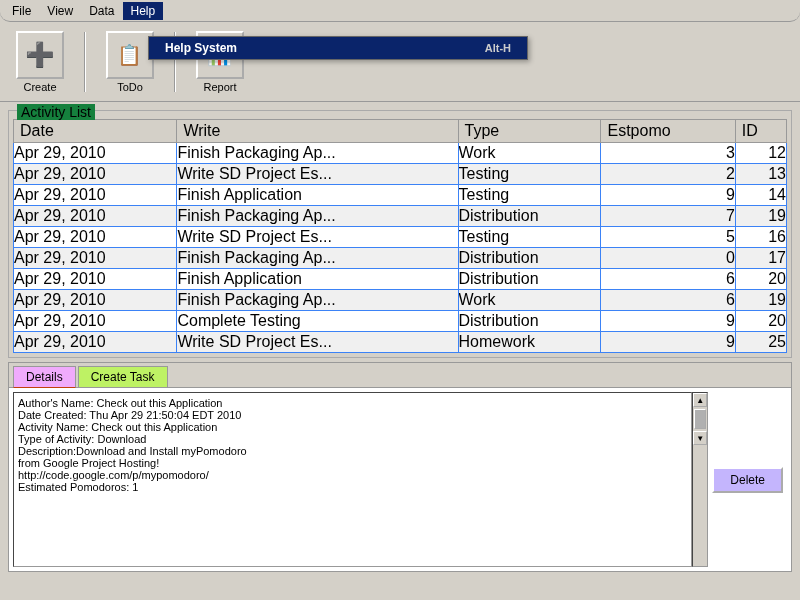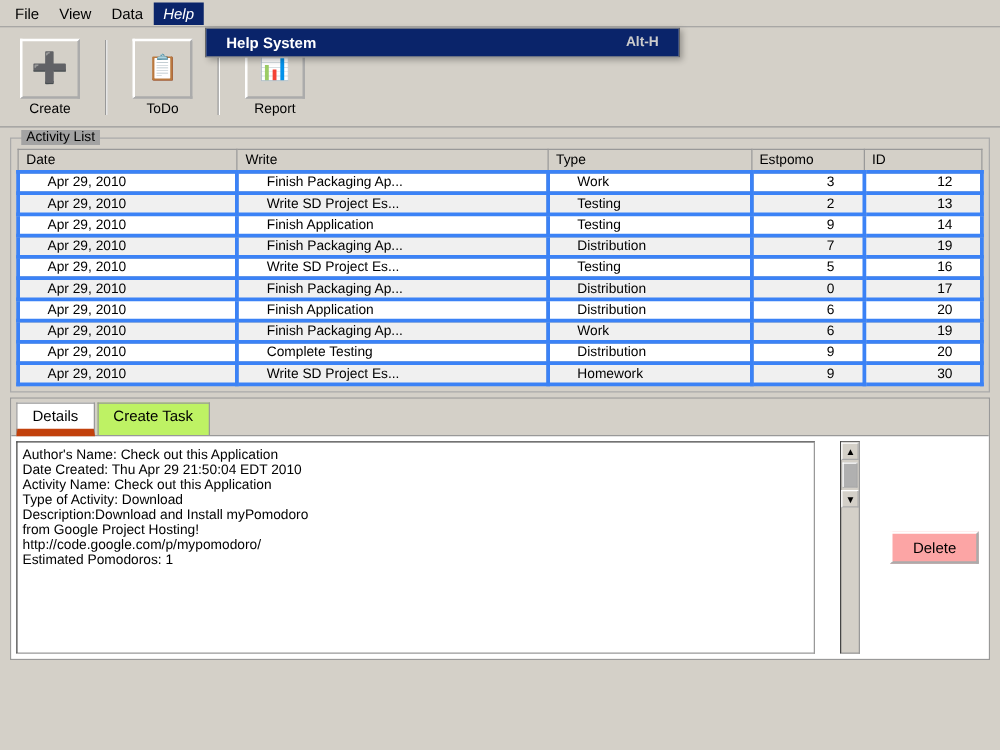--- a/index.html
+++ b/index.html
@@ -21,6 +21,7 @@
       height: 22px;
       border-bottom: 1px solid #999;
       padding: 0 4px;
+      border-radius: 10px;
     }
     .menu-item {
       padding: 2px 8px;

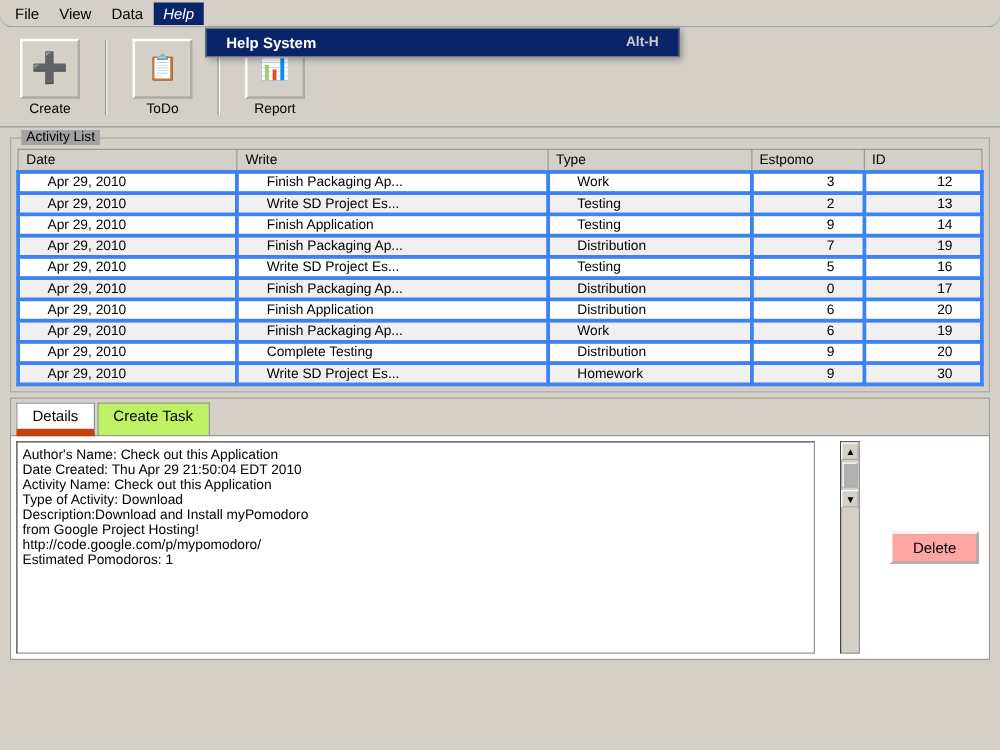--- a/index.html
+++ b/index.html
@@ -31,7 +31,6 @@
     .menu-item:hover, .menu-item.active {
       background: #0a246a;
       color: white;
-      font-style: italic;
     }
 
     

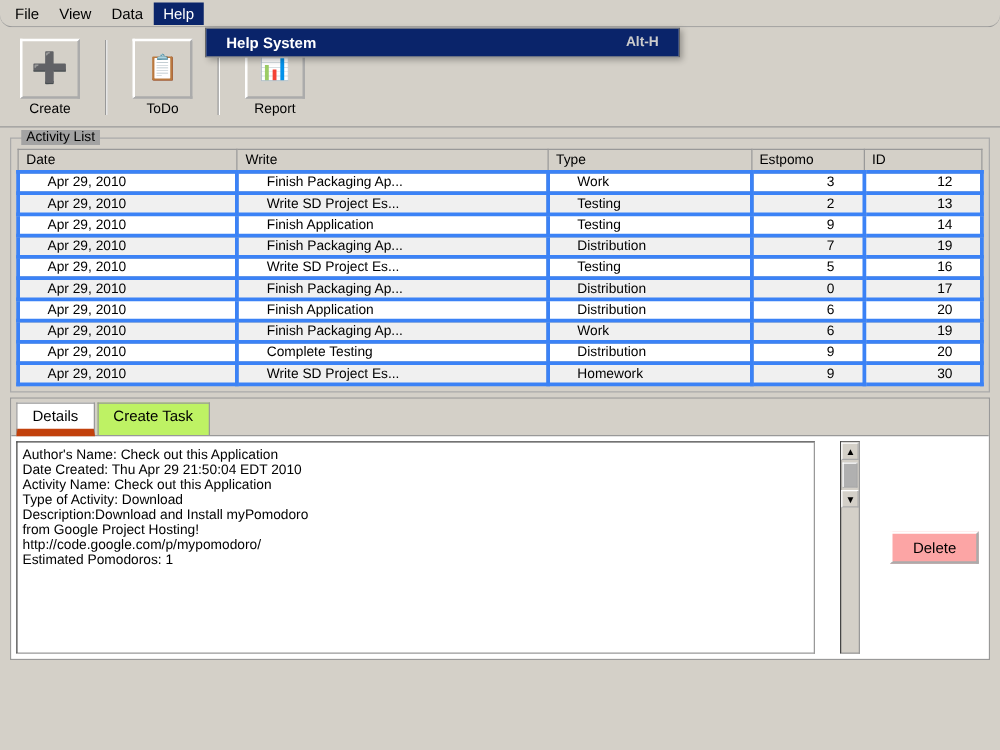--- a/index.html
+++ b/index.html
@@ -36,14 +36,13 @@
     
     .dropdown-overlay {
       position: absolute;
-      top: 22px;
+      top: 36px;
       left: 148px;
       background: white;
       border: 1px solid #666;
       box-shadow: 2px 2px 5px rgba(0,0,0,0.3);
       z-index: 100;
       min-width: 380px;
-      margin-left: 16px;
     }
     .dropdown-item {
       padding: 4px 16px;

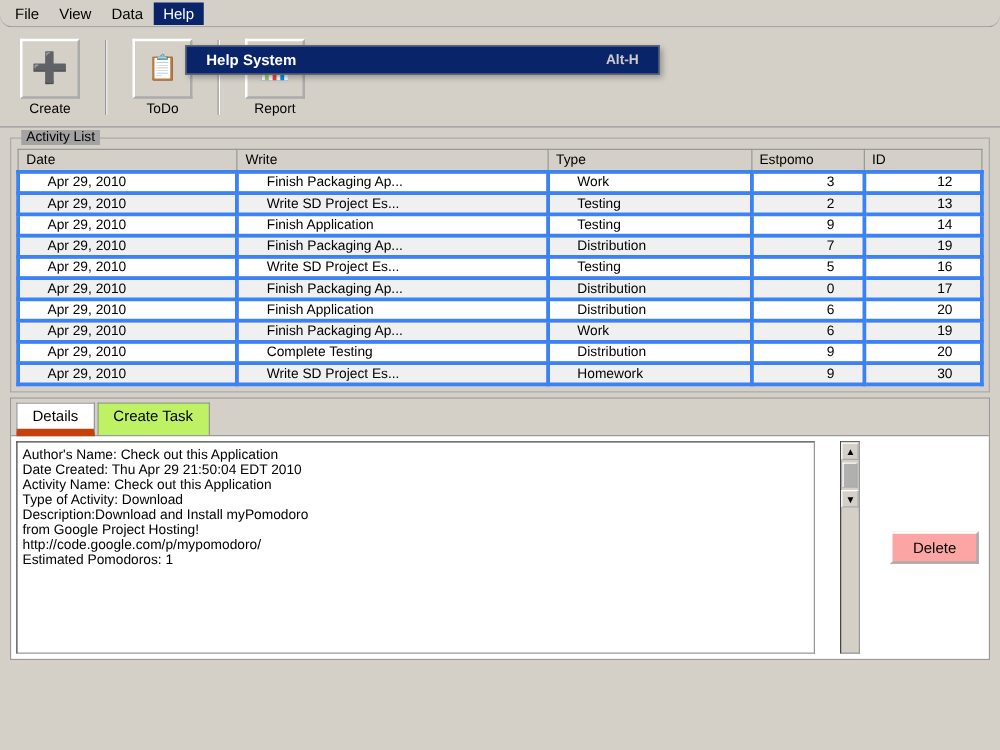--- a/index.html
+++ b/index.html
@@ -238,8 +238,8 @@
       position: absolute;
       top: -7px;
       left: 8px;
-      background: #a3a3a3;
-      font-size: 11px;
+      background: #15803d;
+      font-size: 14px;
       padding: 0 4px;
     }
   </style>

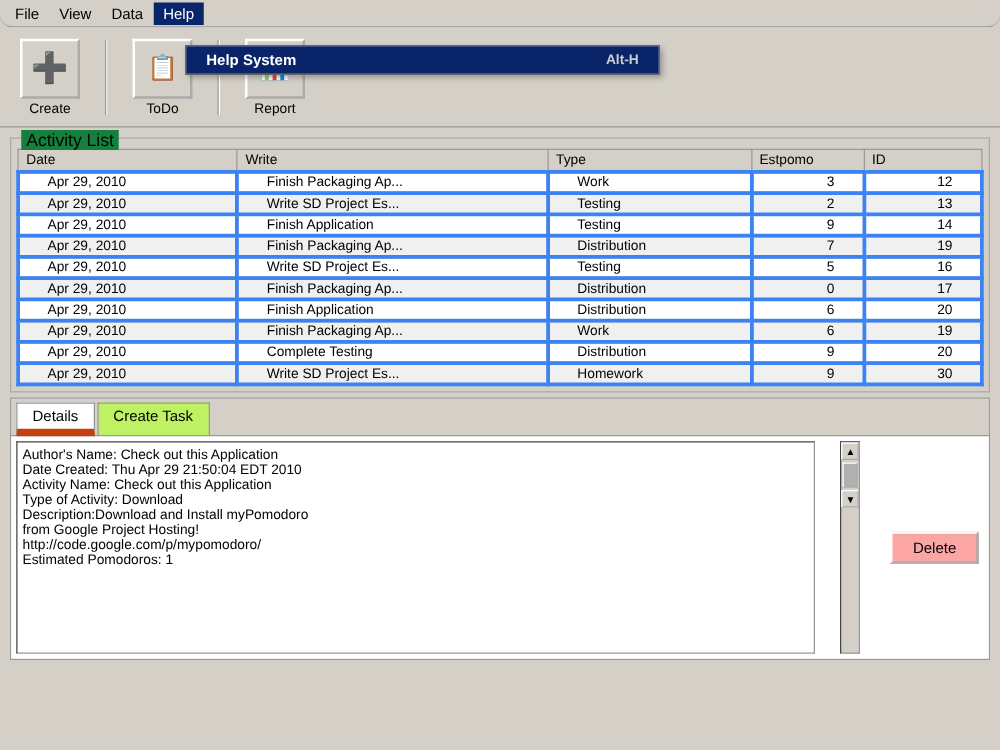--- a/index.html
+++ b/index.html
@@ -120,7 +120,7 @@
     table {
       width: 100%;
       border-collapse: collapse;
-      font-size: 11px;
+      font-size: 16px;
     }
     th {
       background: #d4d0c8;

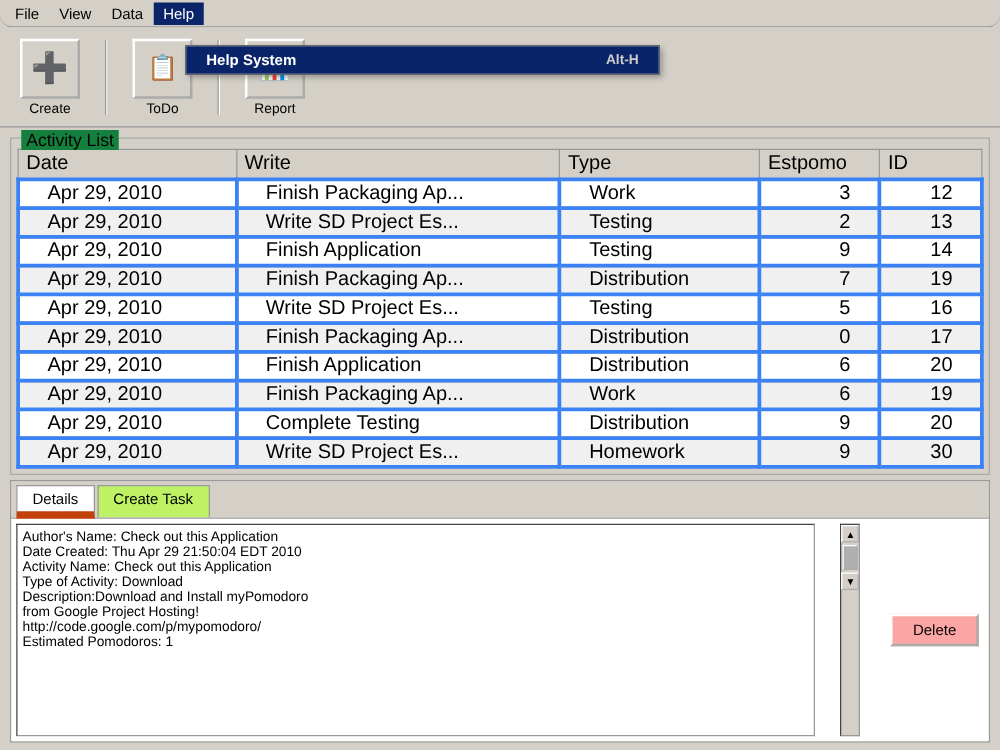--- a/index.html
+++ b/index.html
@@ -130,8 +130,8 @@
       font-weight: normal;
     }
     td {
-      border: 3px solid #3b82f6;
-      padding: 1px 22px;
+      border: 1px solid #3b82f6;
+      padding: 1px 0;
       white-space: nowrap;
       overflow: hidden;
     }

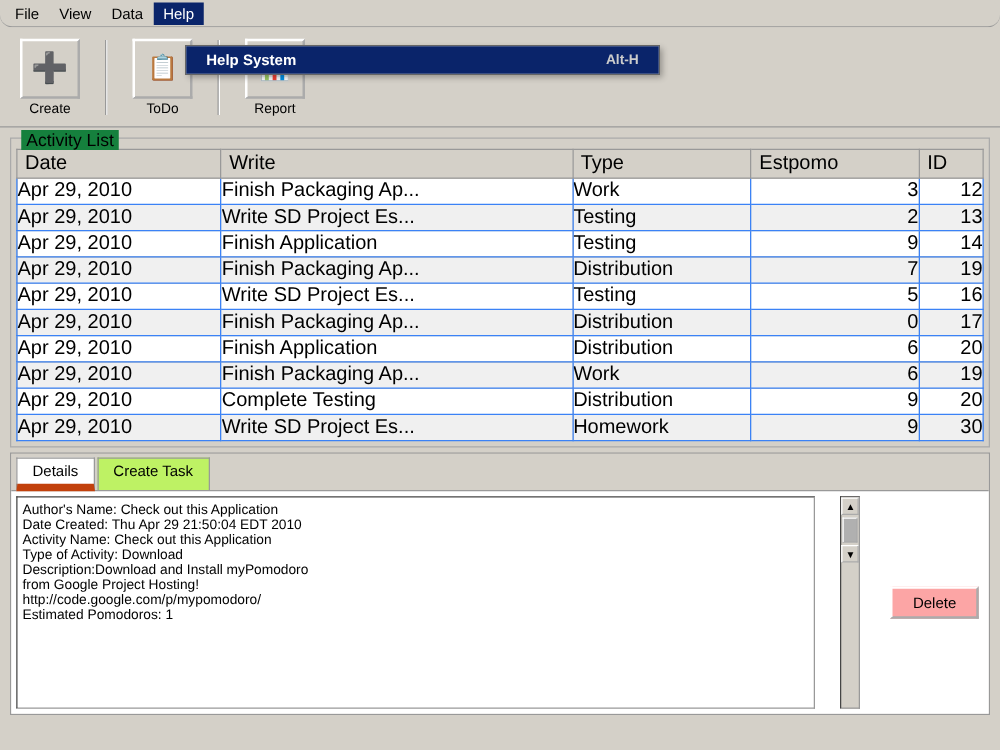--- a/index.html
+++ b/index.html
@@ -360,7 +360,7 @@
     <td>Write SD Project Es...</td>
     <td>Homework</td>
     <td class="num">9</td>
-    <td class="num">30</td>
+    <td class="num">25</td>
   </tr>
         </tbody>
     </table>

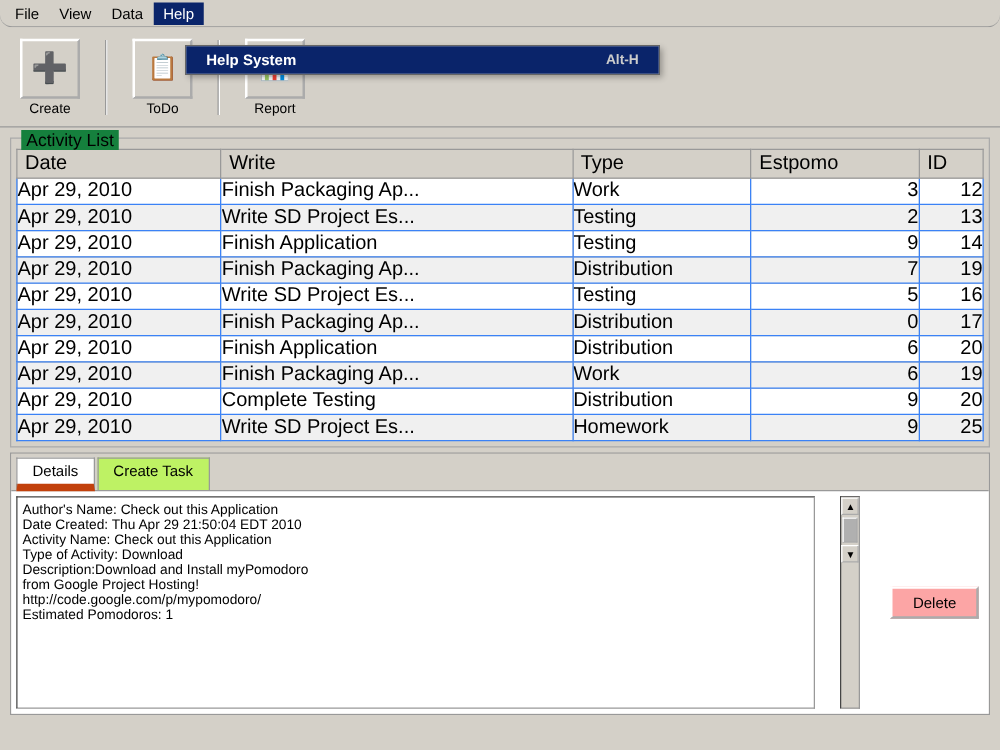--- a/index.html
+++ b/index.html
@@ -162,8 +162,8 @@
       font-size: 12px;
     }
     .tab.active {
-      background: #ffffff;
-      border-bottom: 6px solid #c2410c;
+      background: #f0abfc;
+      border-bottom: 1px solid #c2410c;
       z-index: 1;
       margin-bottom: -1px;
     }

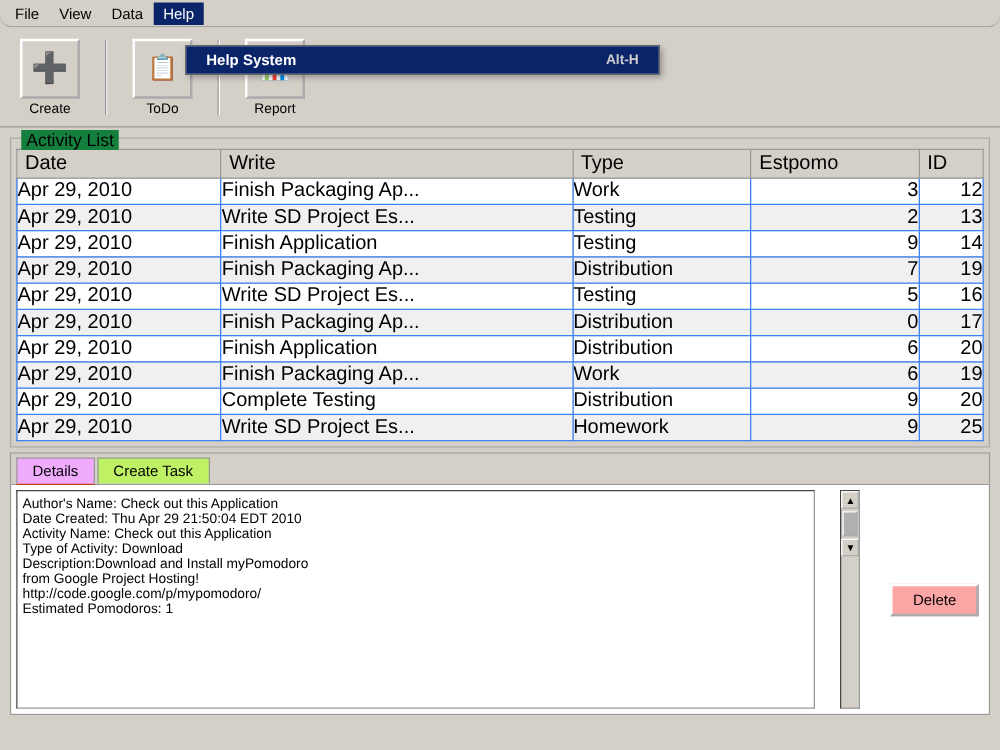--- a/index.html
+++ b/index.html
@@ -173,7 +173,7 @@
       flex: 1;
       display: flex;
       padding: 4px;
-      gap: 20px;
+      gap: 0;
     }
     .details-text {
       flex: 1;

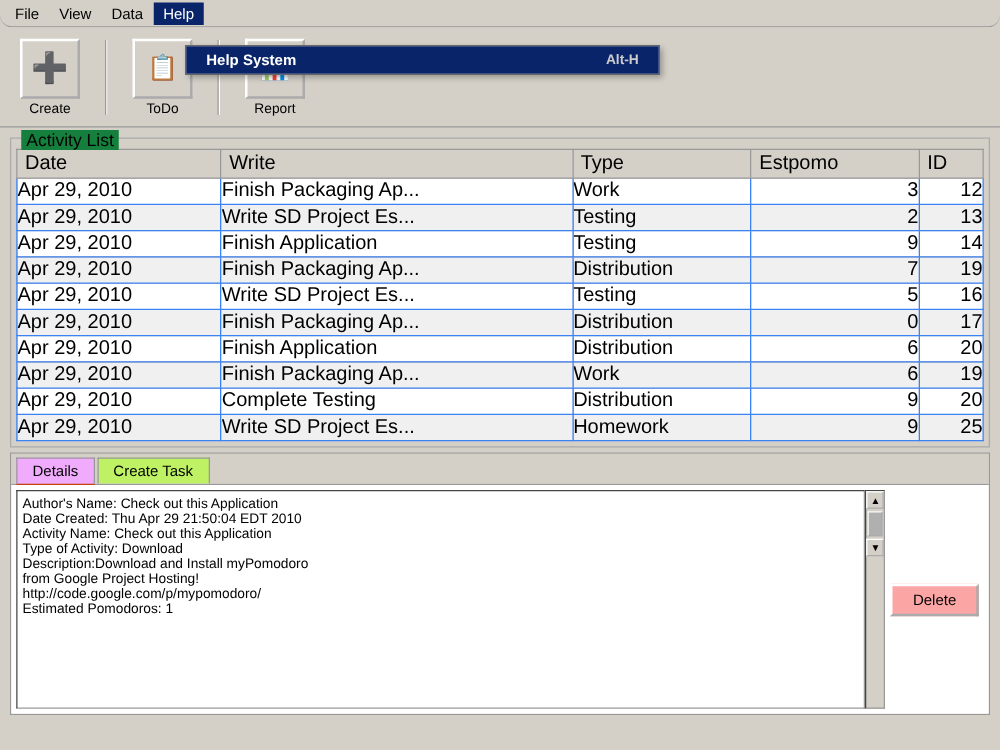--- a/index.html
+++ b/index.html
@@ -220,7 +220,7 @@
     }
     .action-btn {
       padding: 4px 16px;
-      background: #fca5a5;
+      background: #c4b5fd;
       border: 2px outset #fff;
       cursor: pointer;
       font-size: 12px;

